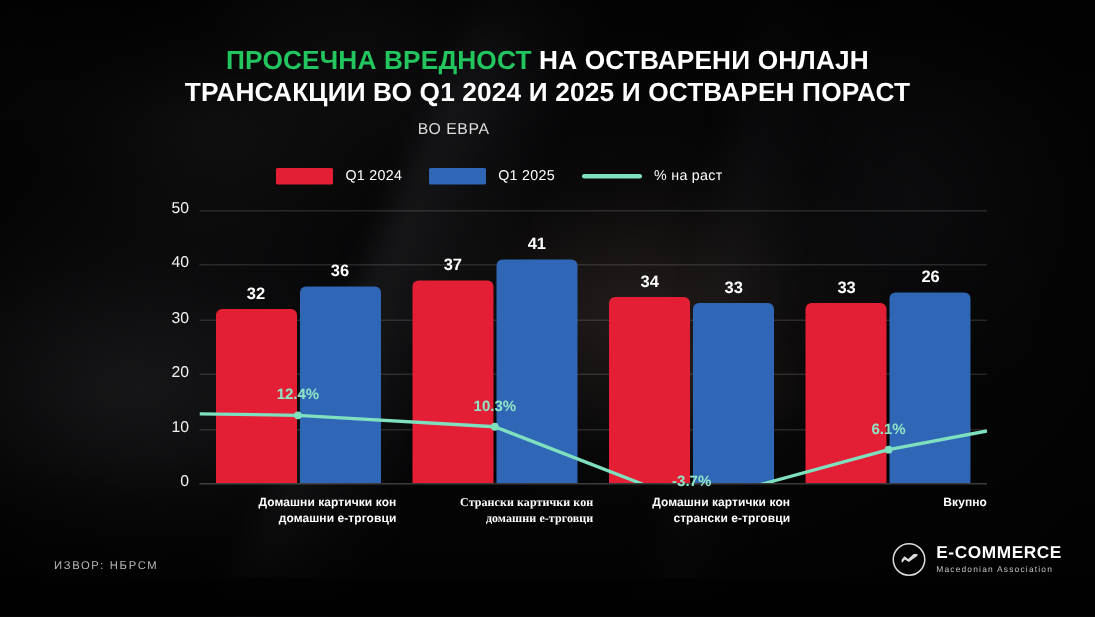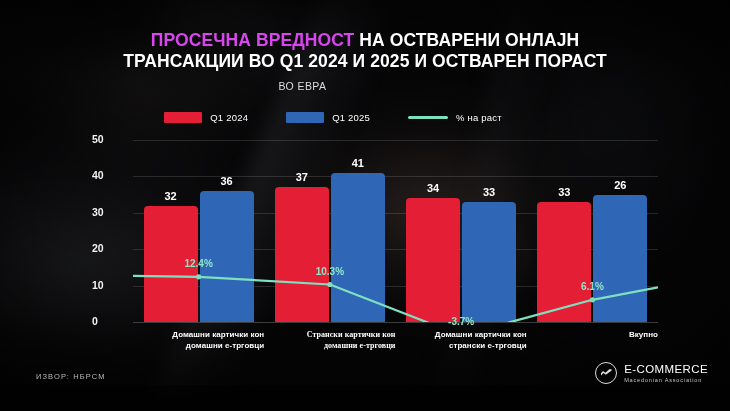--- a/index.html
+++ b/index.html
@@ -53,7 +53,7 @@
     font-size:17.5px; font-weight:bold; color:#ffffff;
     letter-spacing:.1px;
   }
-  #title .accent { color:#d946ef; }
+  #title .accent { color:#22c55e; }
   #subtitle {
     position:absolute; top:80px; left:0; width:605px;
     text-align:center; font-size:10.5px; color:#dcdcdc; letter-spacing:.4px;

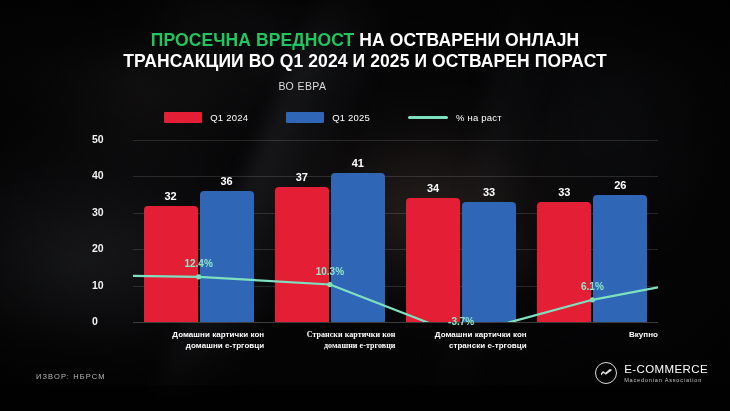--- a/index.html
+++ b/index.html
@@ -62,7 +62,7 @@
   
   #legend {
     position:absolute; top:112px; left:0; width:666px;
-    display:flex; justify-content:center; align-items:center; gap:38px;
+    display:flex; justify-content:center; align-items:center; gap:18px;
   }
   .lg { display:flex; align-items:center; gap:8px; }
   .lg-swatch { width:38px; height:11px; border-radius:1px; }

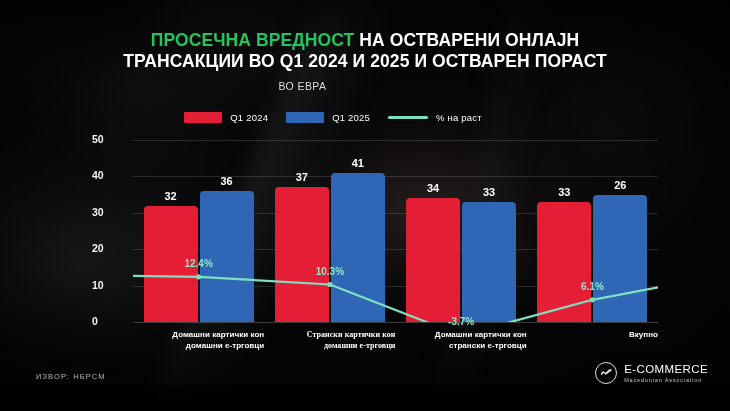--- a/index.html
+++ b/index.html
@@ -75,8 +75,8 @@
   #axisline { position:absolute; left:133px; top:322px; width:525px; height:1px; background:rgba(255,255,255,.22); }
 
   .ytick {
-    position:absolute; right:0; width:34px; 
-    font-size:10.5px; font-weight:bold; color:#f2f2f2;
+    position:absolute; right:0; width:34px; text-align:right;
+    font-size:10.5px; font-weight:normal; color:#f2f2f2;
     transform:translateY(-7px);
   }
   #yaxis { position:absolute; left:90px; top:140px; width:36px; height:182px; }

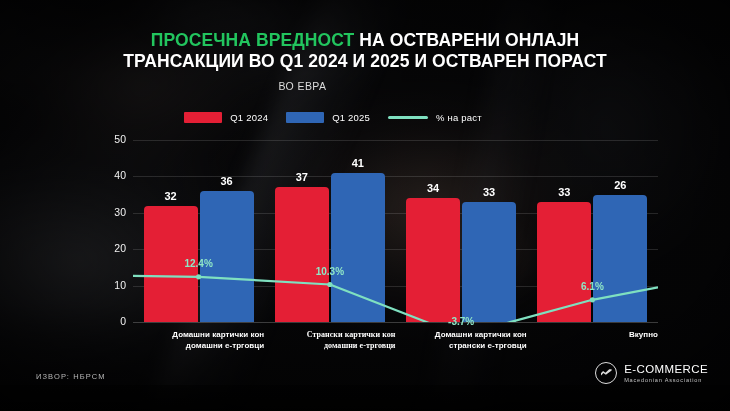--- a/index.html
+++ b/index.html
@@ -123,7 +123,7 @@
     clip-path:polygon(0 62%,22% 30%,44% 52%,78% 8%,100% 8%,100% 24%,48% 78%,24% 56%,6% 86%);
   }
   #logo-text { line-height:1.1; }
-  #logo-title { font-size:11.5px; font-weight:normal; color:#ffffff; letter-spacing:.4px; }
+  #logo-title { font-size:11.5px; font-weight:bold; color:#ffffff; letter-spacing:.4px; }
   #logo-sub { font-size:5.6px; color:#c2c2c2; letter-spacing:.8px; margin-top:2px; }
 
   

